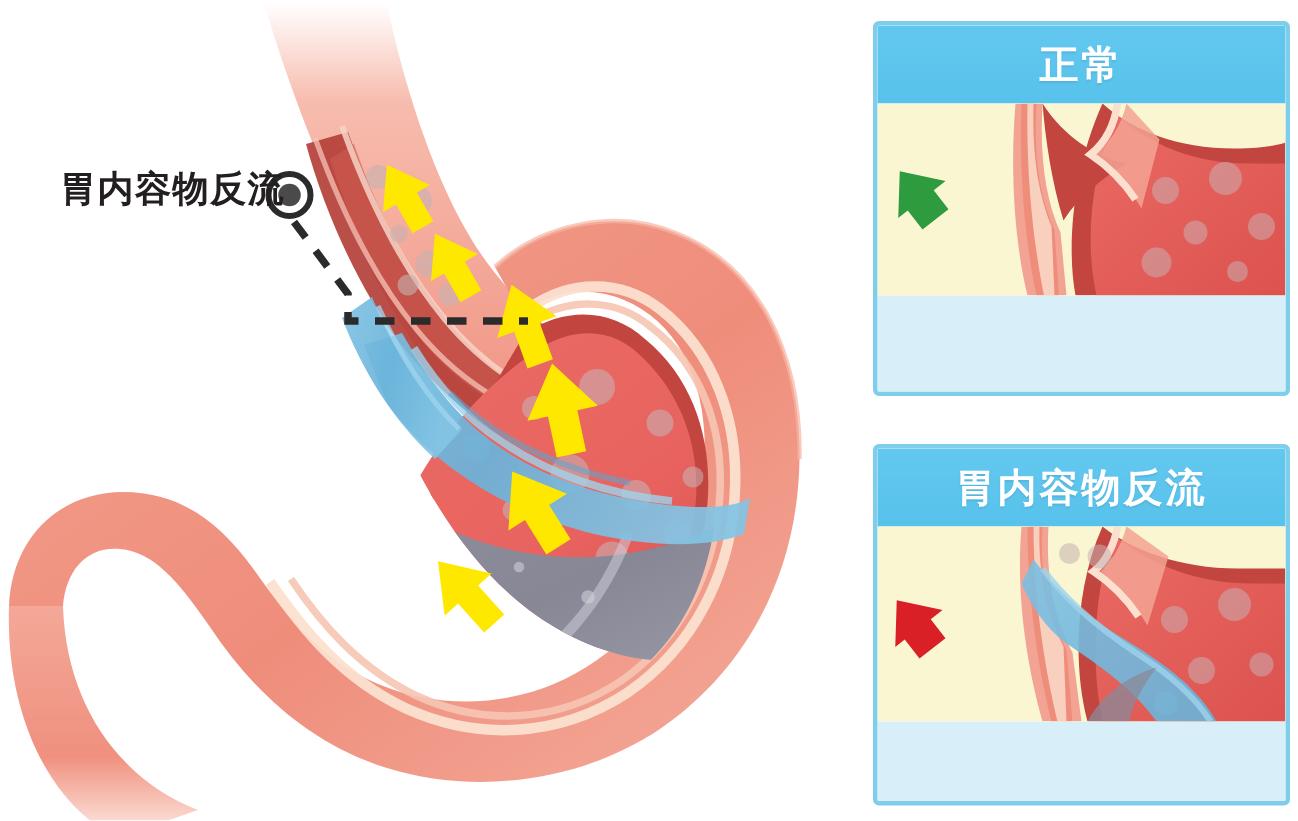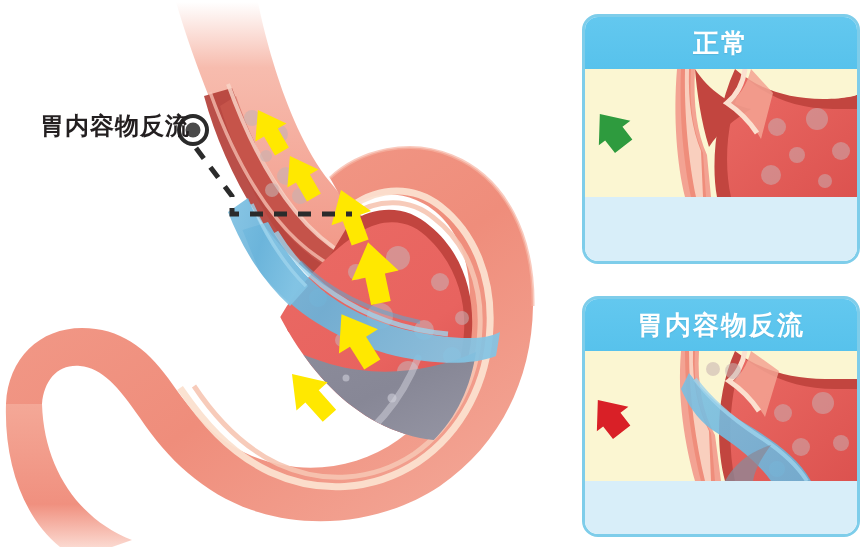--- a/index.html
+++ b/index.html
@@ -25,7 +25,7 @@
   .panel{
     position:absolute;
     border:3px solid #7ecdea;
-    border-radius:16px;
+    border-radius:4px;
     overflow:hidden;
     box-sizing:border-box;
     background:#ffffff;

